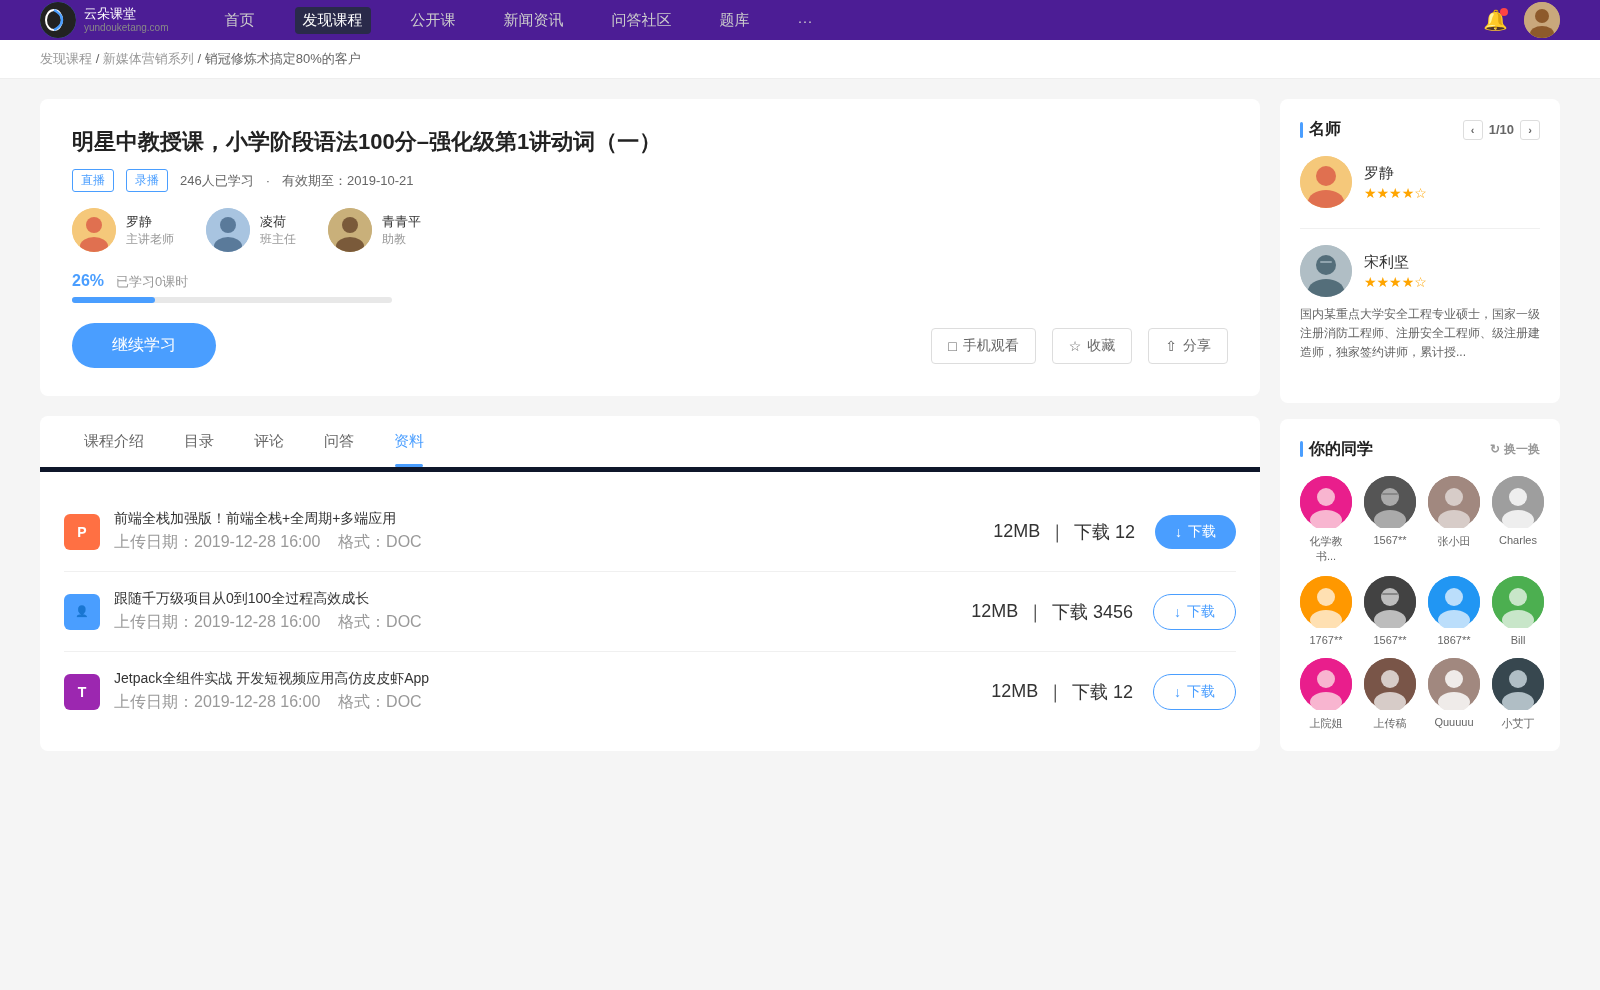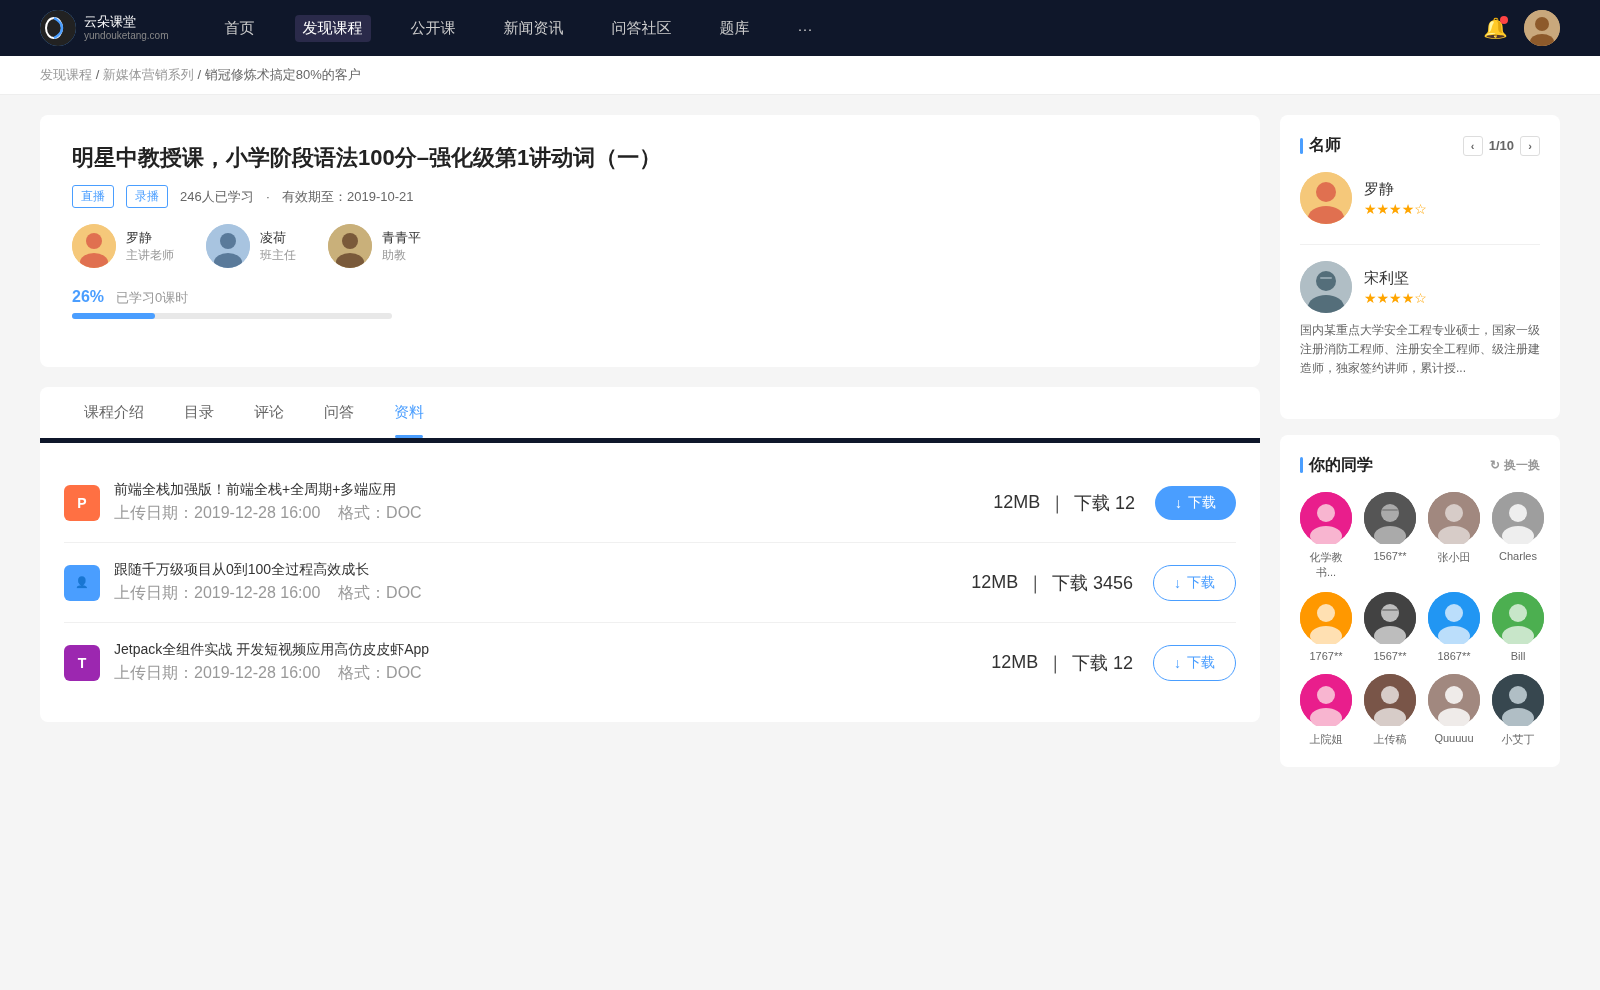--- a/index.html
+++ b/index.html
@@ -6,7 +6,7 @@
     body { font-family: -apple-system, BlinkMacSystemFont, 'PingFang SC', 'Microsoft YaHei', sans-serif; background: #f5f5f5; font-size: 14px; color: #333; }
 
     
-    .navbar { background: #0f172a; height: 56px; display: flex; align-items: center; padding: 0 40px; gap: 32px; }
+    .navbar { background: #4c1d95; height: 40px; display: flex; align-items: center; padding: 0 40px; gap: 32px; }
     .navbar-logo { display: flex; align-items: center; gap: 8px; margin-right: 16px; }
     .logo-icon { width: 36px; height: 36px; background: #4a9eff; border-radius: 50%; display: flex; align-items: center; justify-content: center; color: white; font-size: 16px; font-weight: bold; }
     .logo-text { color: white; font-size: 13px; line-height: 1.2; }

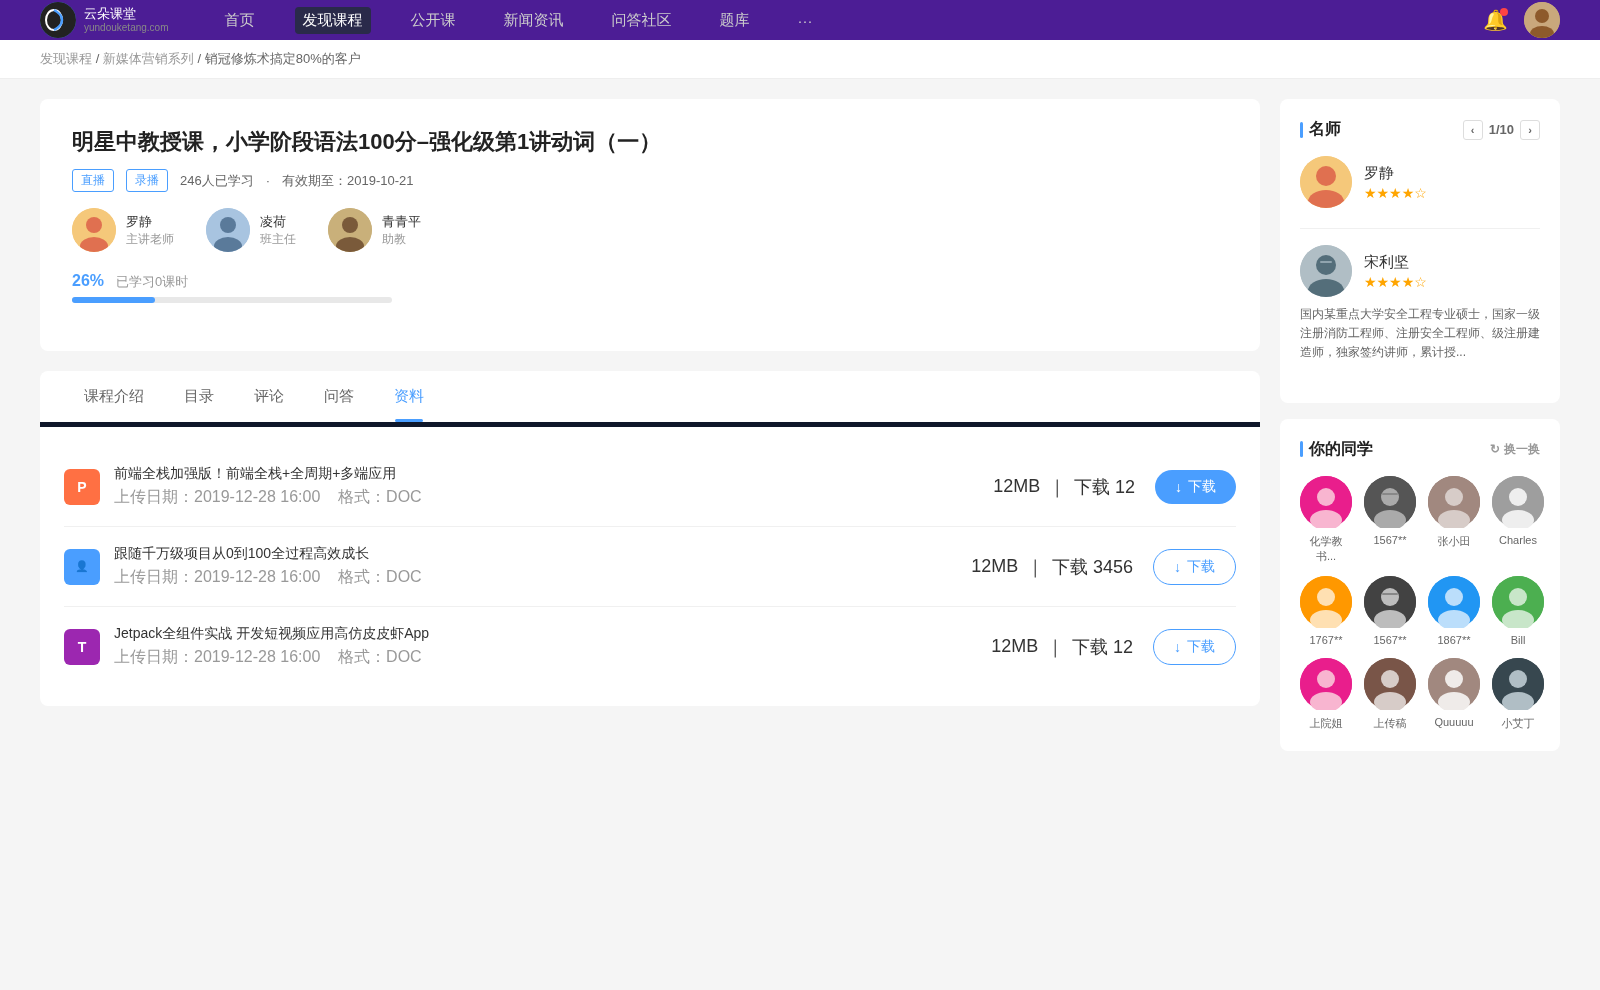--- a/index.html
+++ b/index.html
@@ -219,6 +219,22 @@
         </div>
       </div>
 
+      <div class="actions-row">
+        <button class="btn-continue">继续学习</button>
+        <div style="flex:1;"></div>
+        <button class="action-btn">
+          <span>□</span>
+          <span>手机观看</span>
+        </button>
+        <button class="action-btn">
+          <span>☆</span>
+          <span>收藏</span>
+        </button>
+        <button class="action-btn">
+          <span>⇧</span>
+          <span>分享</span>
+        </button>
+      </div>
     </div>
 
     <div class="tabs-section">

